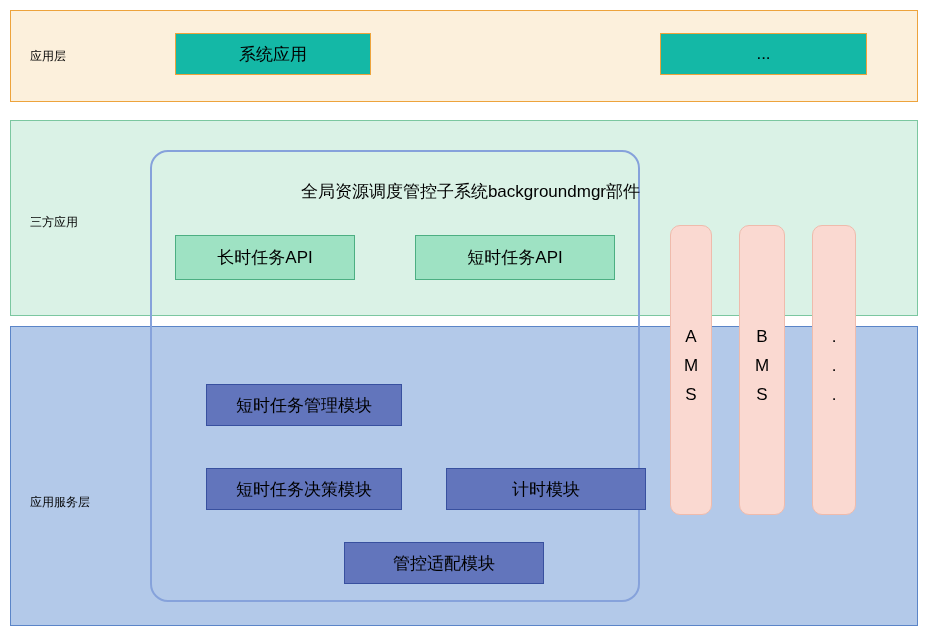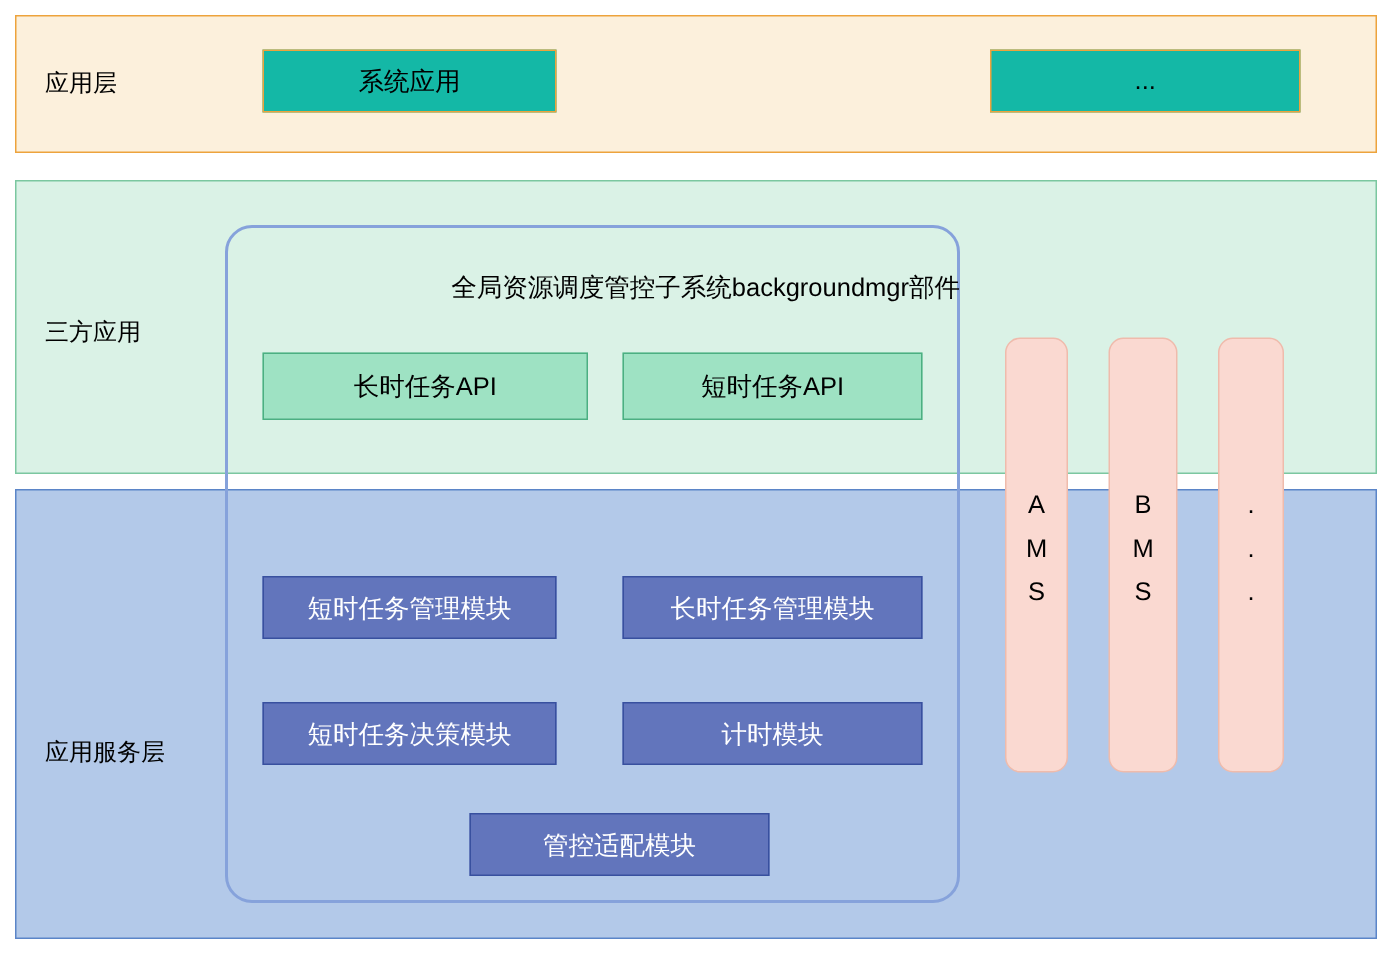--- a/index.html
+++ b/index.html
@@ -28,7 +28,7 @@
     position: absolute;
     left: 30px;
     transform: translateY(-50%);
-    font-size: 16px;
+    font-size: 12px;
     white-space: nowrap;
     text-align: center;
   }

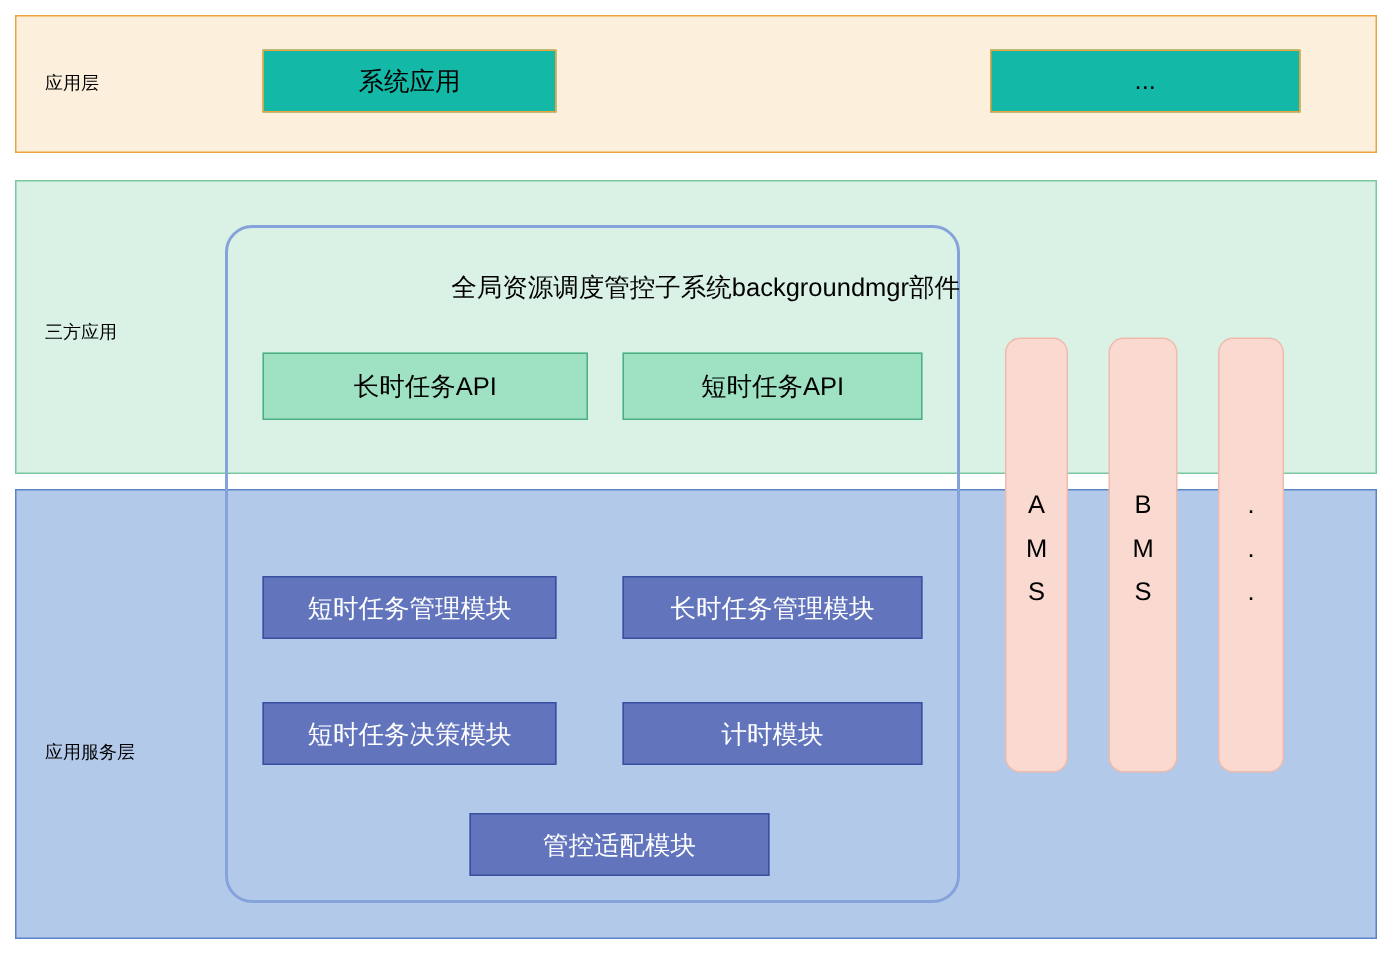--- a/index.html
+++ b/index.html
@@ -76,7 +76,7 @@
   }
 
   
-  .api-box-1 { left: 175px; top: 235px; width: 217px; height: 45px; }
+  .api-box-1 { left: 175px; top: 235px; width: 180px; height: 45px; }
   .api-box-2 { left: 415px; top: 235px; width: 200px; height: 45px; }
 
   

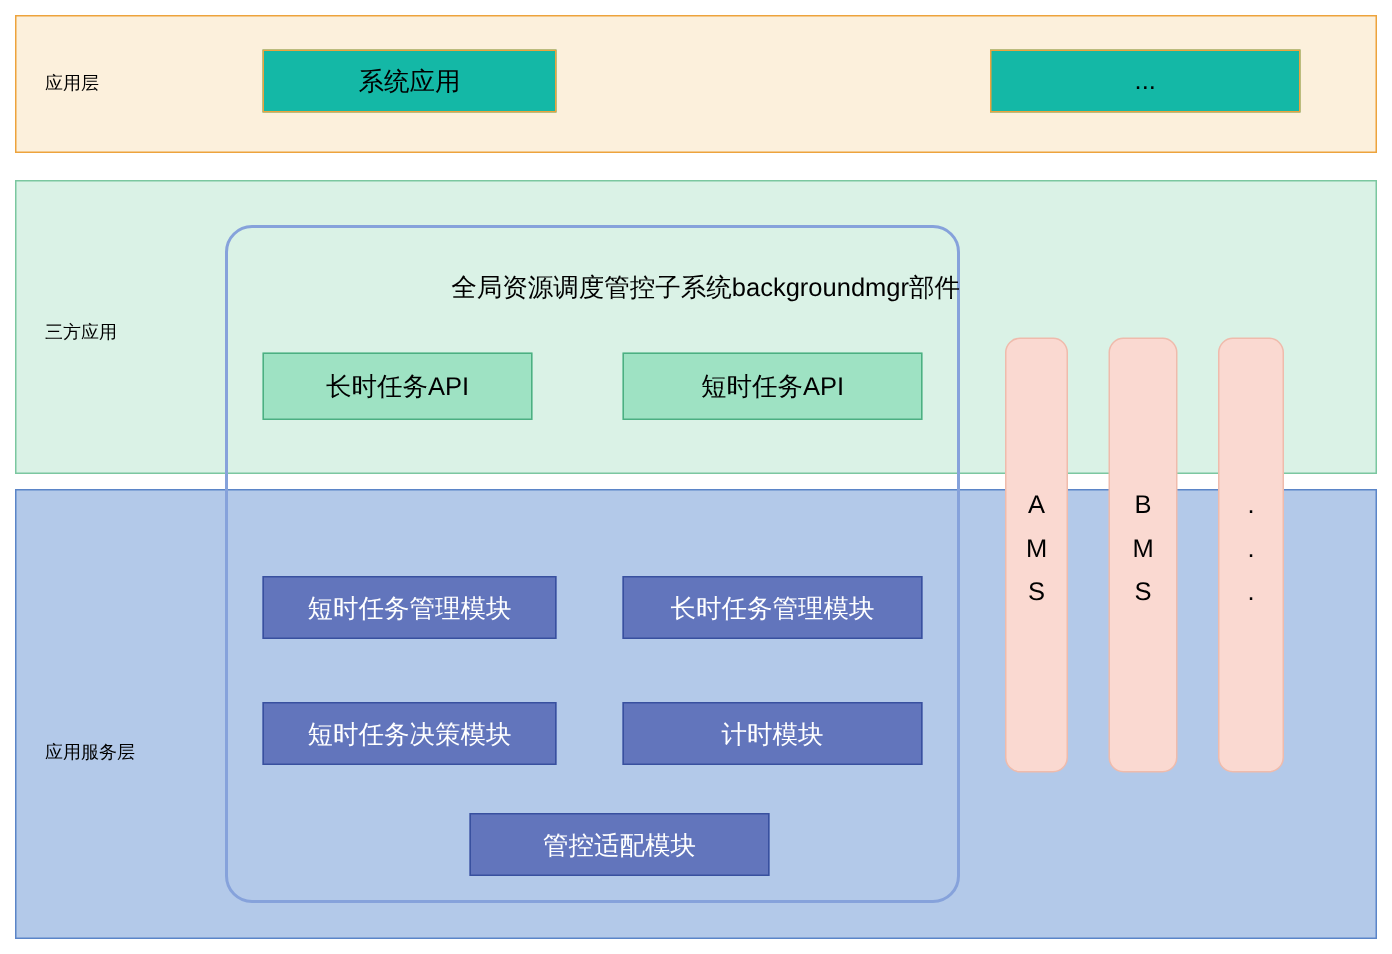--- a/index.html
+++ b/index.html
@@ -47,7 +47,7 @@
   }
   .box-orange { background: #14b8a6; border-color: #EDA33C; }
   .box-green  { background: #9EE2C3; border-color: #4CAF82; }
-  .box-blue   { background: #6275BC; border-color: #38509F; color: #ffffff; }
+  .box-blue   { background: #6275BC; border-color: #38509F; color: #000000; margin-left: 31px; }
 
   
   .app-box-1 { left: 175px; top: 33px; width: 196px; height: 42px; }

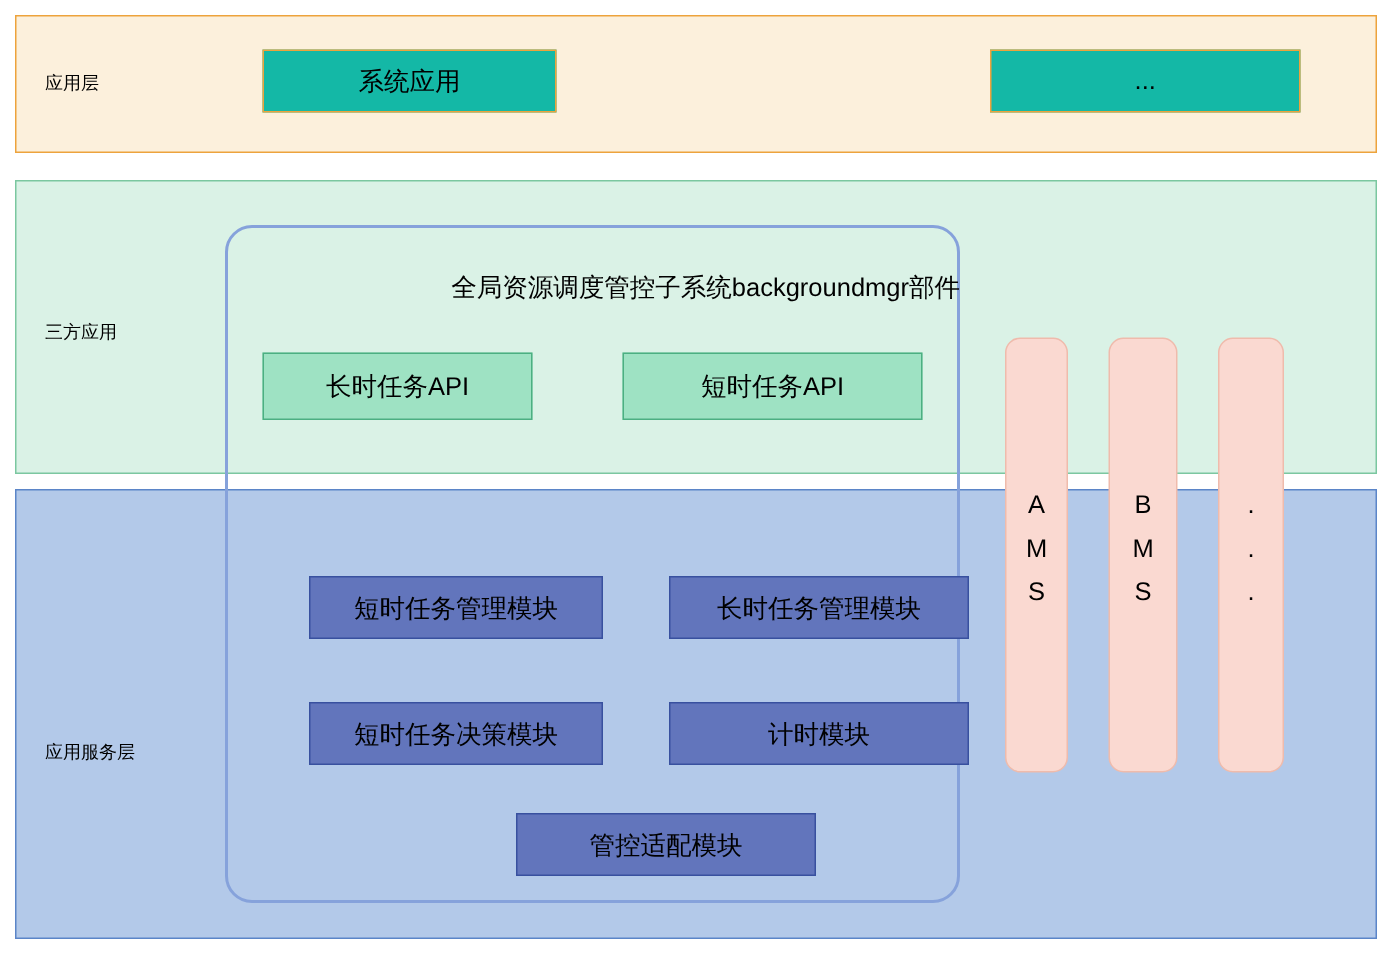--- a/index.html
+++ b/index.html
@@ -132,7 +132,6 @@
   <div class="box box-green api-box-2">短时任务API</div>
 
   <div class="box box-blue mod-box-1">短时任务管理模块</div>
-  <div class="box box-blue mod-box-2">长时任务管理模块</div>
   <div class="box box-blue mod-box-3">短时任务决策模块</div>
   <div class="box box-blue mod-box-4">计时模块</div>
   <div class="box box-blue mod-box-5">管控适配模块</div>

